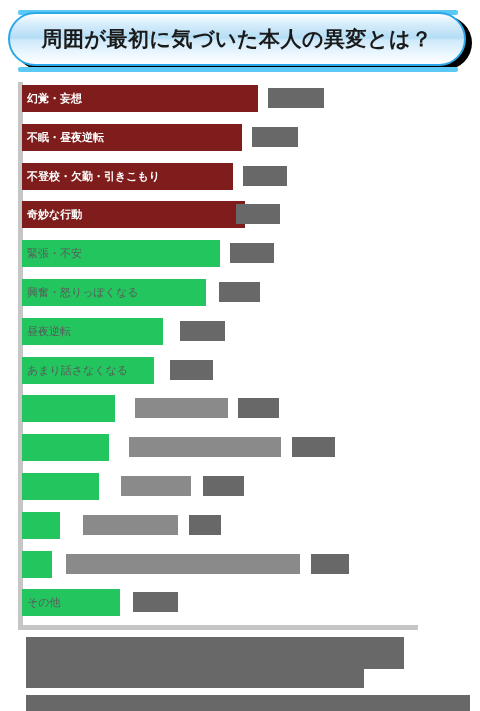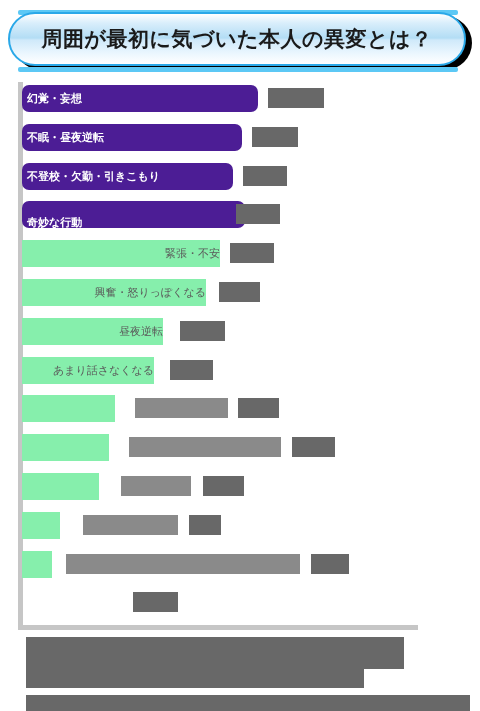--- a/index.html
+++ b/index.html
@@ -116,7 +116,7 @@
     display: flex;
     align-items: center;
   }
-  .bar.blue { background: #4c1d95; border-radius: 7px; }
+  .bar.blue { background: #7f1d1d; }
   .bar.green { background: #86efac; justify-content: flex-end; }
   .bar-label {
     font-size: 11px;

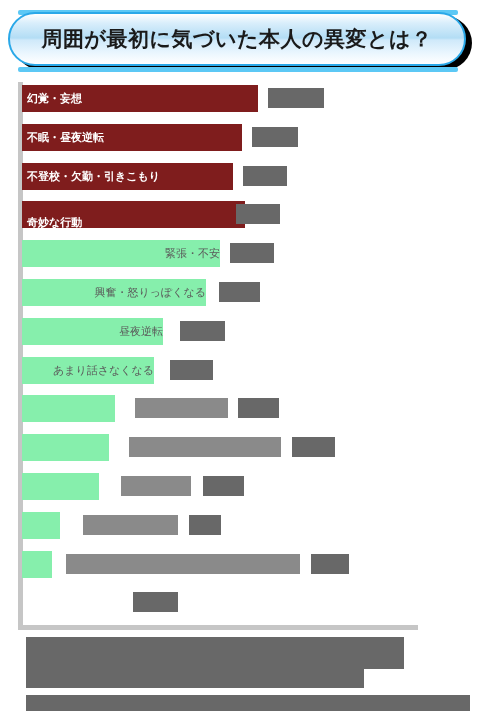--- a/index.html
+++ b/index.html
@@ -185,7 +185,7 @@
         <div class="redact value-redact" style="left: 243px; width: 44px;"></div>
       </div>
       <div class="row" style="top: 121.4px;">
-        <div class="bar blue" style="width: 223px; align-items: flex-end;">
+        <div class="bar blue" style="width: 223px;">
           <span class="bar-label">奇妙な行動</span>
         </div>
         <div class="redact value-redact" style="left: 236px; width: 44px;"></div>

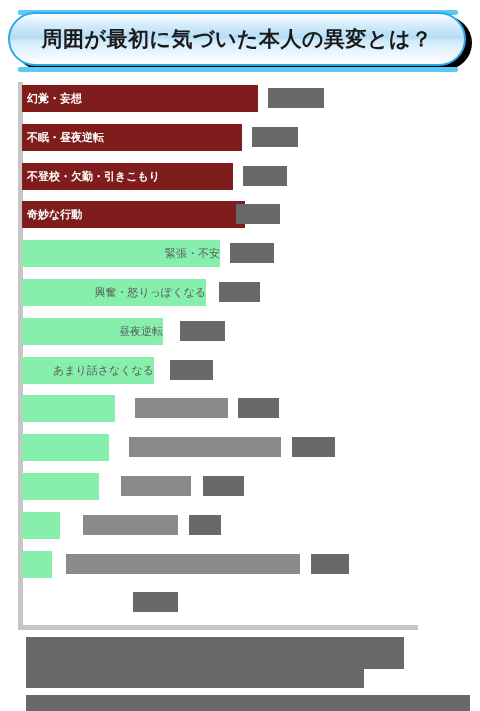--- a/index.html
+++ b/index.html
@@ -117,7 +117,7 @@
     align-items: center;
   }
   .bar.blue { background: #7f1d1d; }
-  .bar.green { background: #86efac; justify-content: flex-end; }
+  .bar.green { background: #22c55e; }
   .bar-label {
     font-size: 11px;
     padding-left: 5px;

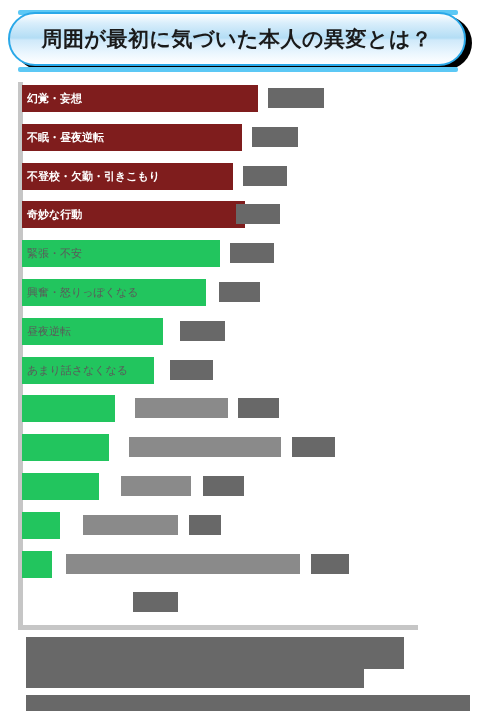--- a/index.html
+++ b/index.html
@@ -240,6 +240,9 @@
         <div class="redact value-redact" style="left: 311px; width: 38px;"></div>
       </div>
       <div class="row" style="top: 509.4px;">
+        <div class="bar green" style="width: 98px;">
+          <span class="bar-label">その他</span>
+        </div>
         <div class="redact value-redact" style="left: 133px; width: 45px;"></div>
       </div>
     </div>

